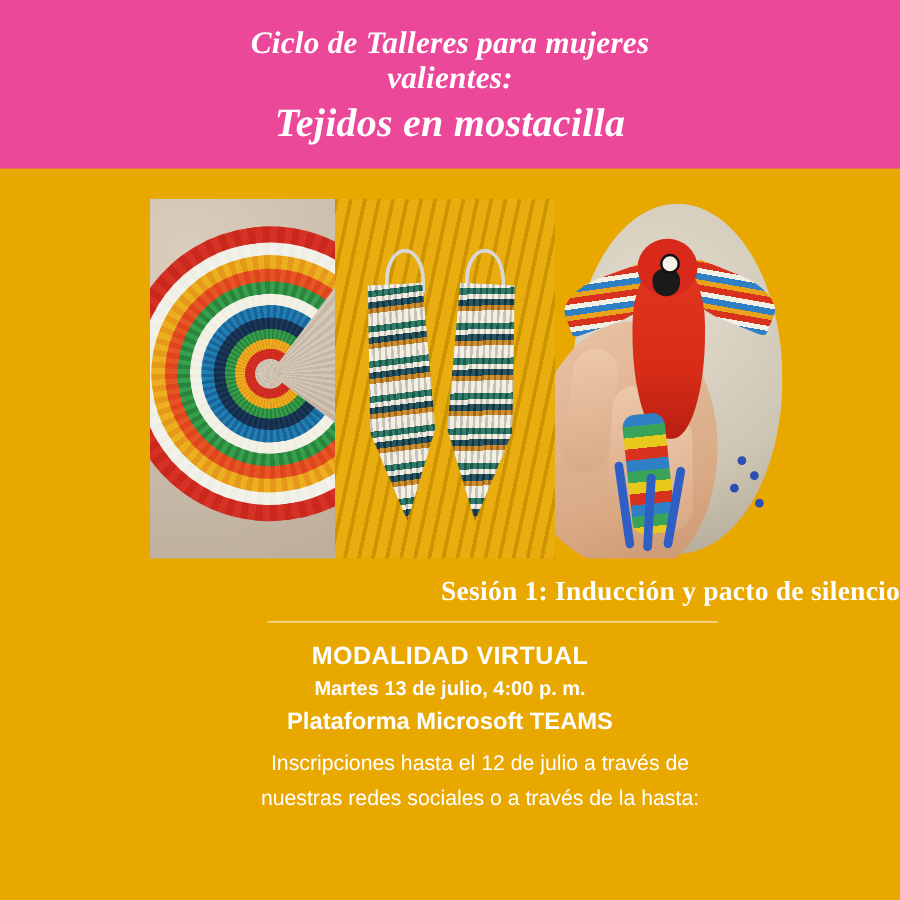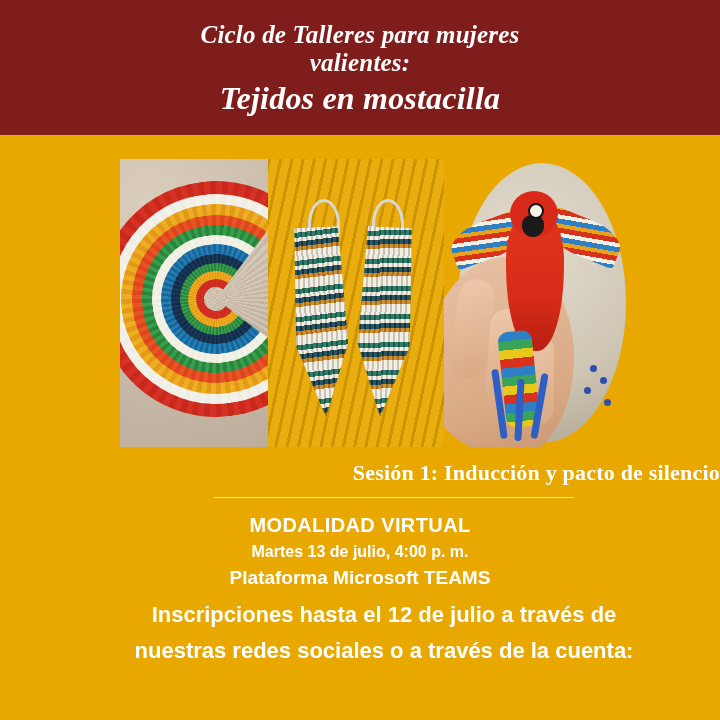--- a/index.html
+++ b/index.html
@@ -23,7 +23,7 @@
     top: 0; left: 0;
     width: 720px;
     height: 135px;
-    background: #7f1d1d;
+    background: #ec4899;
     display: flex;
     flex-direction: column;
     align-items: center;

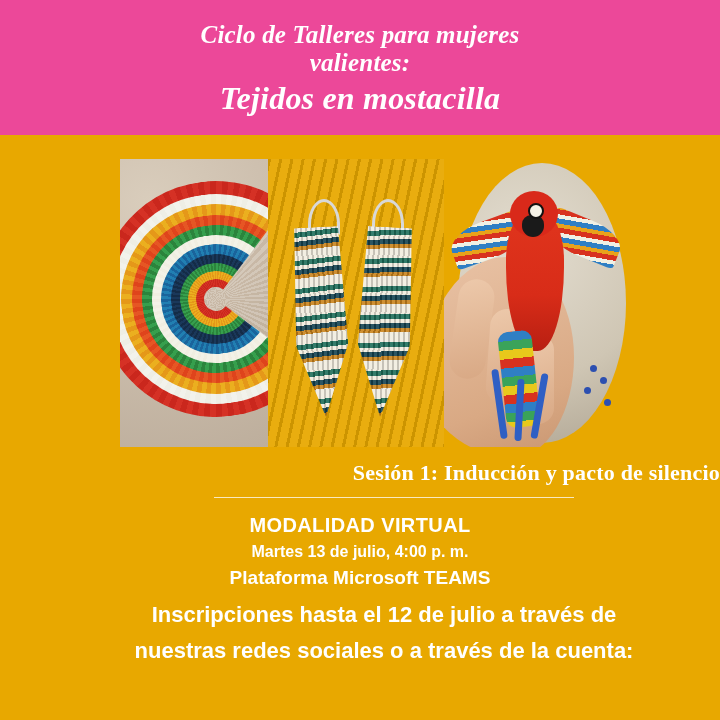--- a/index.html
+++ b/index.html
@@ -319,8 +319,8 @@
     color: #ffffff;
   }
   .li1, .li2, .li3 {
-    font-size: 22px;
-    font-weight: bold;
+    font-size: 17px;
+    font-weight: normal;
     line-height: 1.62;
     margin-left: 48px;
   }

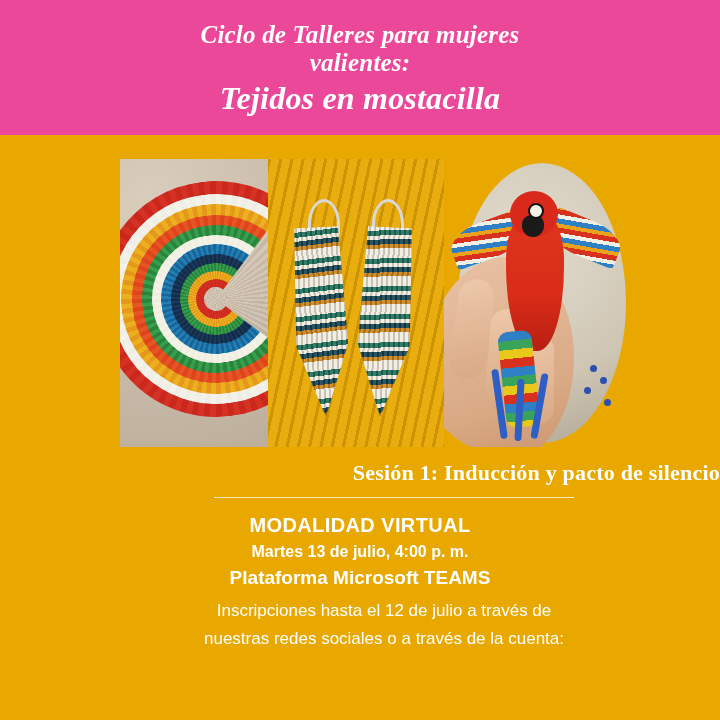--- a/index.html
+++ b/index.html
@@ -405,7 +405,7 @@
 
     <div class="block-info">
       <div class="li1">Inscripciones hasta el 12 de julio a través de</div>
-      <div class="li2">nuestras redes sociales o a través de la cuenta:</div>
+      <div class="li2">nuestras redes sociales o a través de la hasta:</div>
     </div>
 
   </div>

